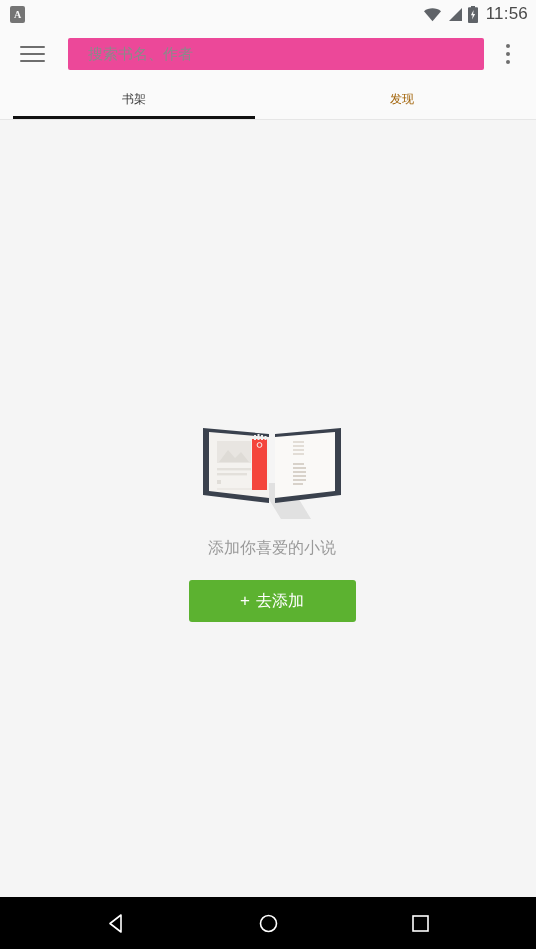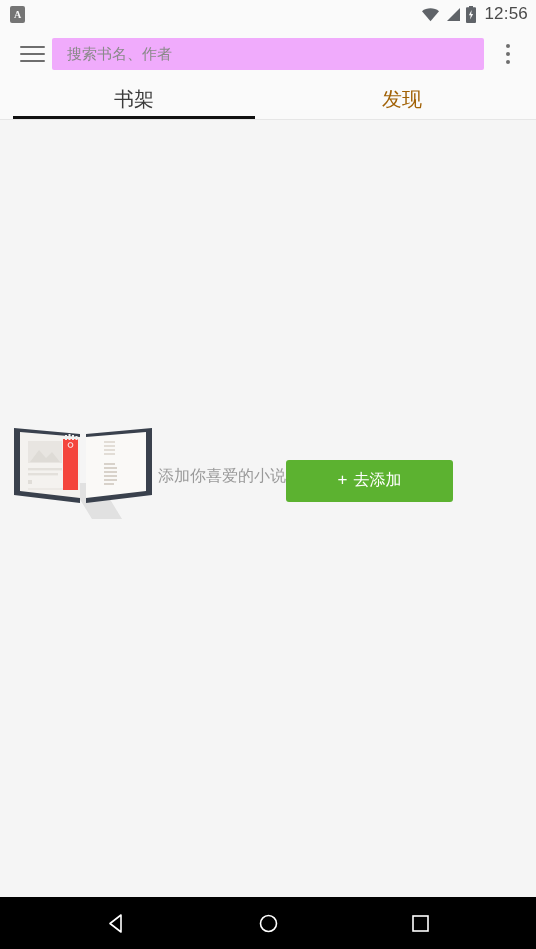--- a/index.html
+++ b/index.html
@@ -270,7 +270,7 @@
           <path d="M5.6 4 L2.9 9.3 H4.7 L4.1 13.6 L7.1 8 H5.2 Z" fill="#fafafa"></path>
         </svg>
       </span>
-      <span class="status-time">12:56</span>
+      <span class="status-time">11:56</span>
     </div>
   </div>
 

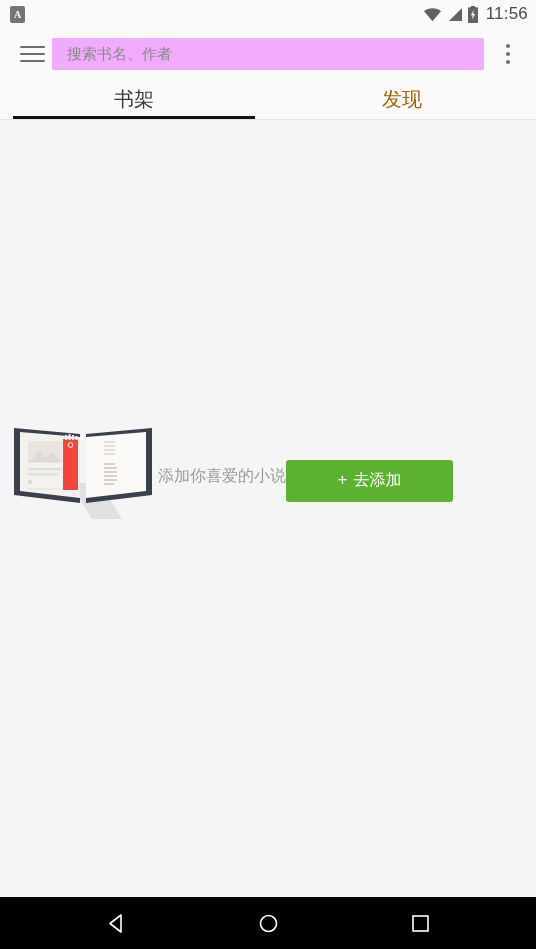--- a/index.html
+++ b/index.html
@@ -100,13 +100,13 @@
   .search-field {
     flex: 1 1 auto;
     height: 32px;
-    margin-left: 2px;
+    margin-left: 18px;
     margin-right: 6px;
-    background: #f0abfc;
+    background: #ec4899;
     border-radius: 2px;
     display: flex;
     align-items: center;
-    padding: 0 13px;
+    padding: 0 18px;
     box-sizing: border-box;
   }
   .search-input {

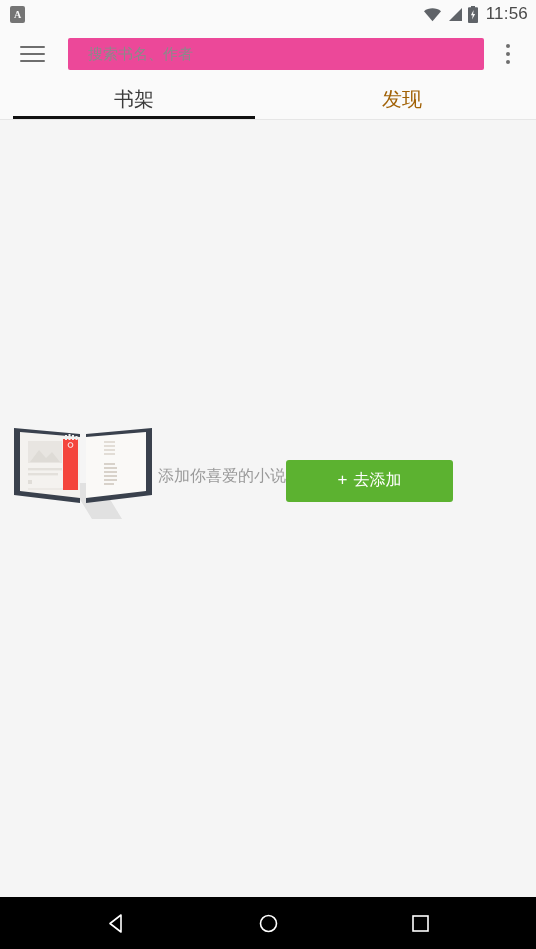--- a/index.html
+++ b/index.html
@@ -154,7 +154,7 @@
   .tab {
     flex: 1 1 0;
     text-align: center;
-    font-size: 20px;
+    font-size: 12px;
     color: #3b3b3b;
     cursor: pointer;
     line-height: 40px;

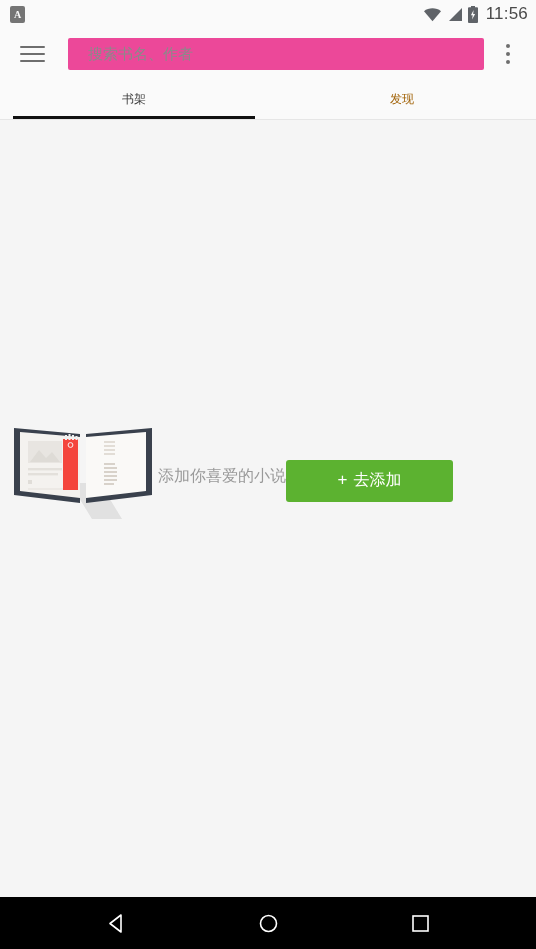--- a/index.html
+++ b/index.html
@@ -186,7 +186,7 @@
     left: 8px;
     right: 0;
     display: flex;
-    flex-direction: row;
+    flex-direction: column;
     align-items: center;
   }
   .book-art {

